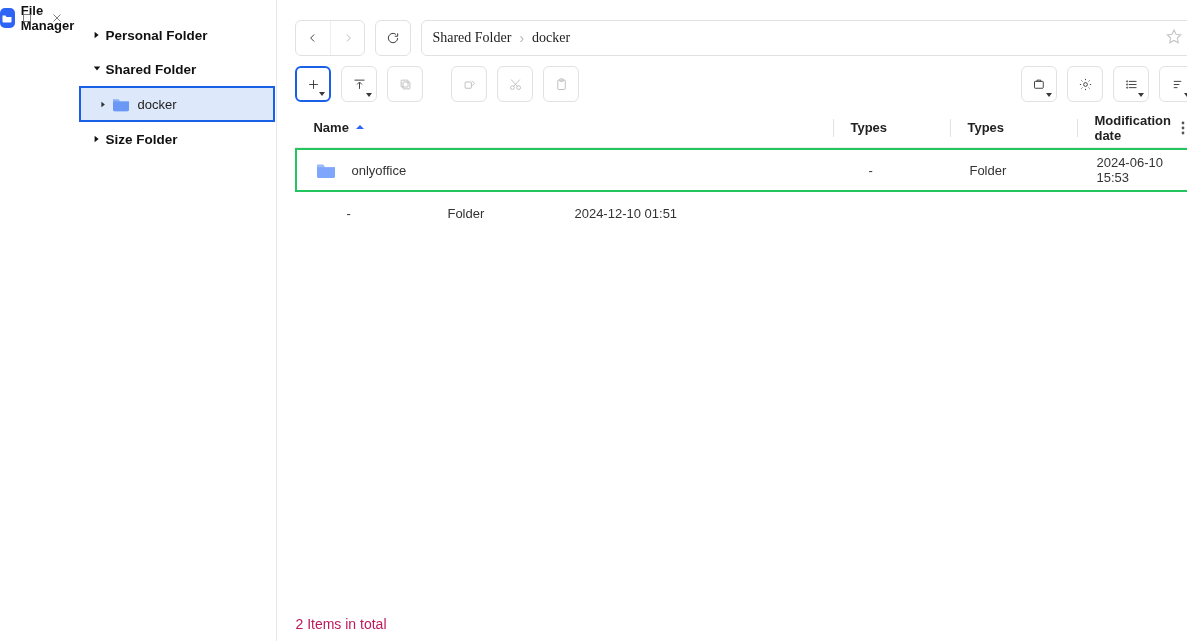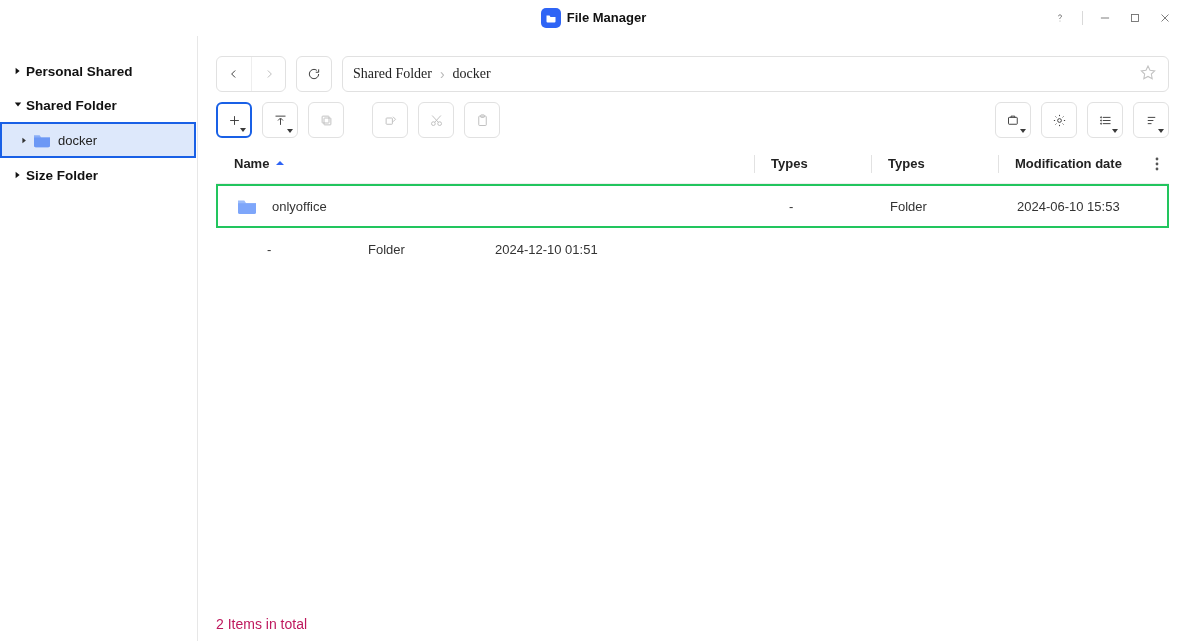--- a/index.html
+++ b/index.html
@@ -4,7 +4,7 @@
 <style>
   * { box-sizing: border-box; margin: 0; padding: 0; }
   html, body { height: 100%; font-family: -apple-system, "Segoe UI", Arial, sans-serif; font-size: 13px; color: #222; }
-  .app { width: 1187px; height: 641px; display: flex; flex-direction: column; background: #fff; }
+  .app { width: 1187px; height: 641px; display: flex; background: #fff; }
   
   .titlebar { height: 36px; display: flex; align-items: center; justify-content: center; position: relative; border-bottom: 1px solid transparent; }
   .titlebar .title-wrap { display: flex; align-items: center; gap: 6px; }

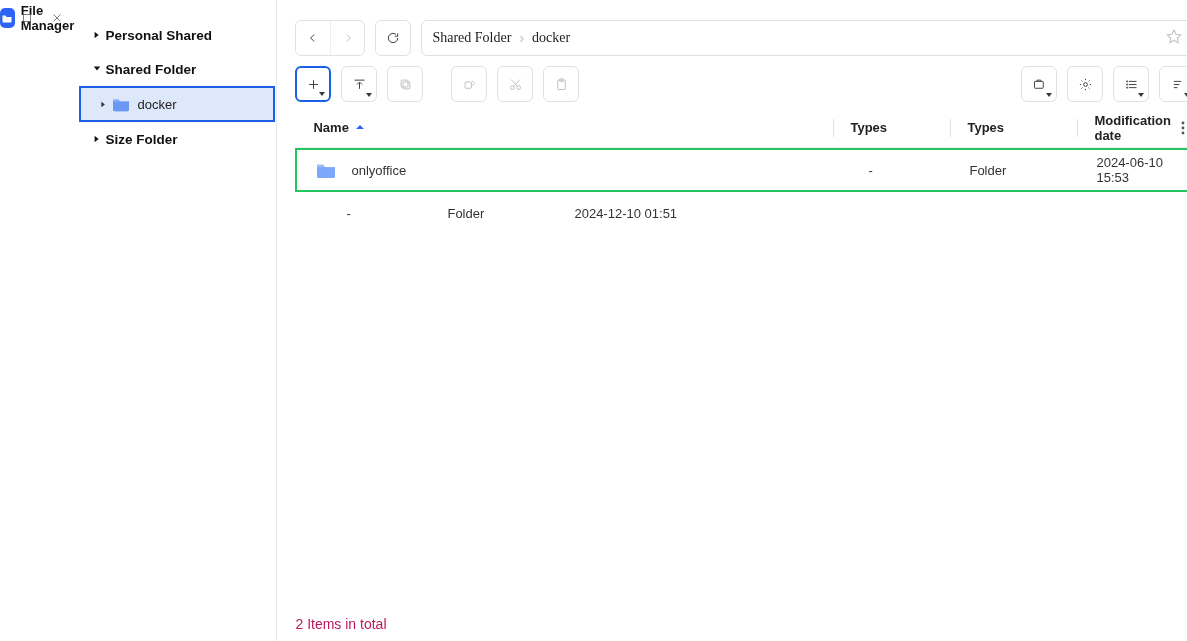--- a/index.html
+++ b/index.html
@@ -120,7 +120,7 @@
                 <path d="M2 1l5 4-5 4z"></path>
               </svg>
             </span>
-          <span>Personal Shared</span>
+          <span>Personal Folder</span>
         </div>
         <div class="row">
           <span class="twisty">

